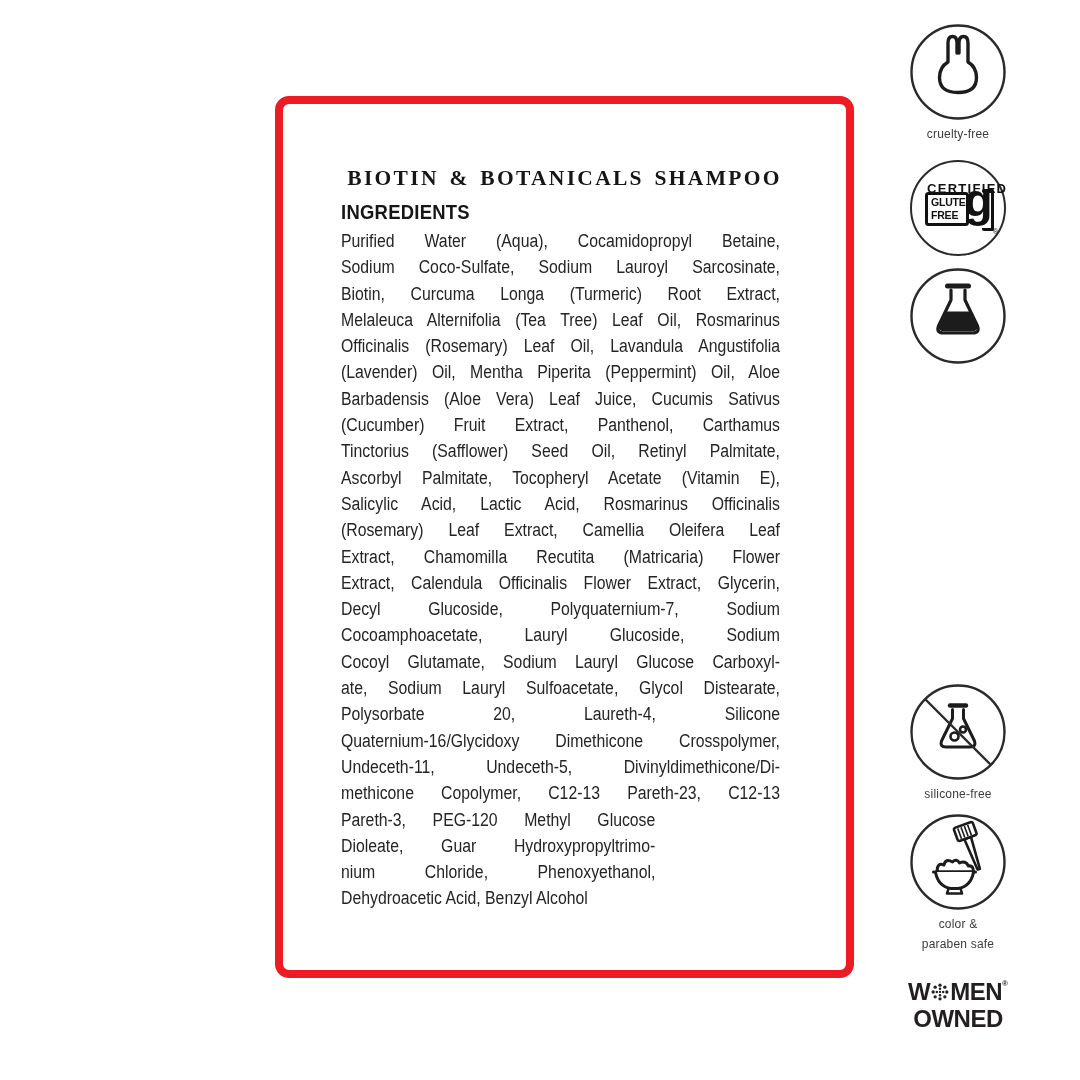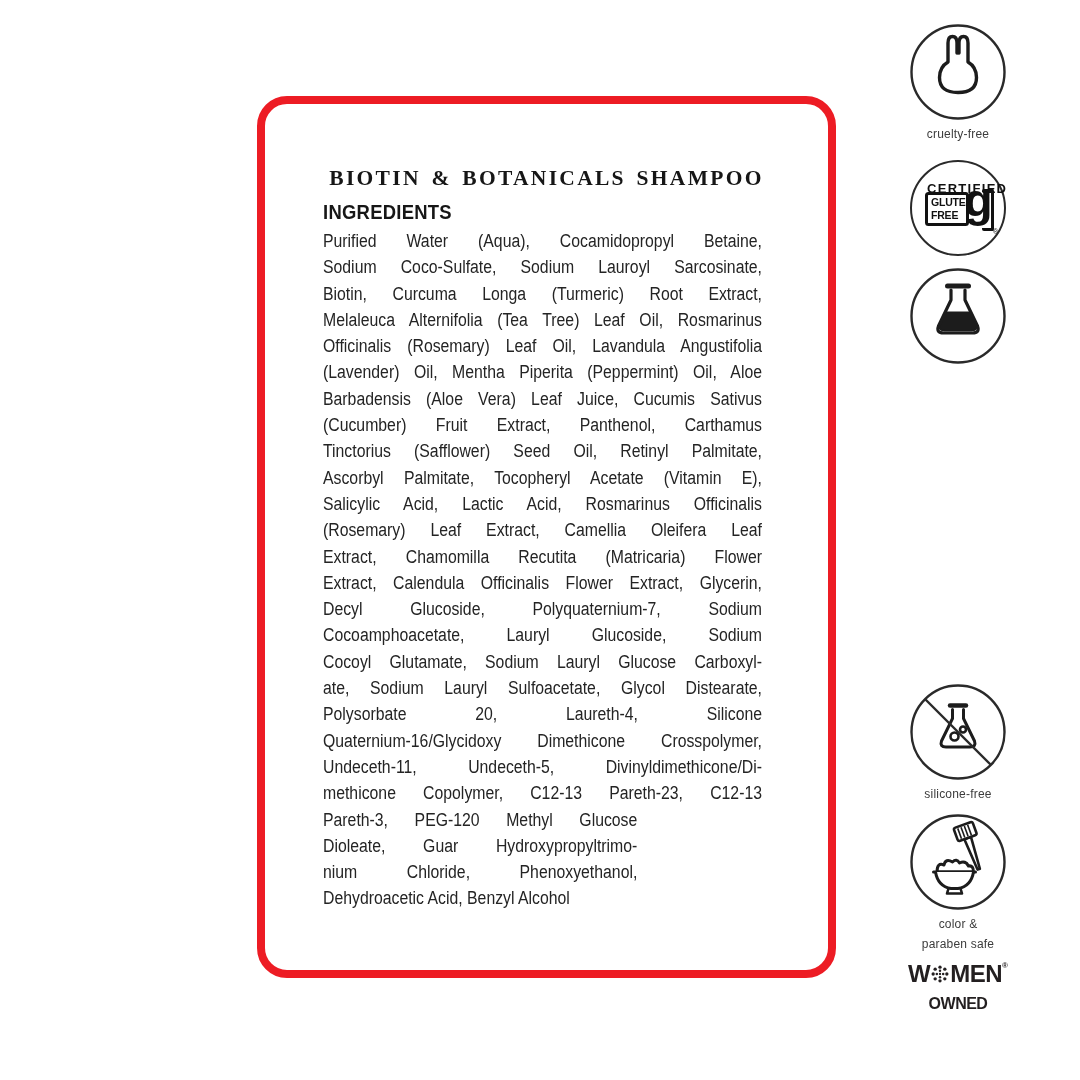--- a/index.html
+++ b/index.html
@@ -7,8 +7,8 @@
           font-family:"Liberation Sans", sans-serif;}
 
   
-  .panel{position:absolute;left:257px;top:96px;width:579px;height:882px;box-sizing:border-box;
-         border:8px solid #ed1c24;border-radius:30px;background:#fff;}
+  .panel{position:absolute;left:275px;top:96px;width:579px;height:882px;box-sizing:border-box;
+         border:8px solid #ed1c24;border-radius:14px;background:#fff;}
   .panel-title{position:absolute;left:0;right:0;top:62px;text-align:center;
                font-family:"Liberation Serif", serif;font-weight:700;font-size:21.5px;
                letter-spacing:2.3px;word-spacing:3px;color:#161616;}

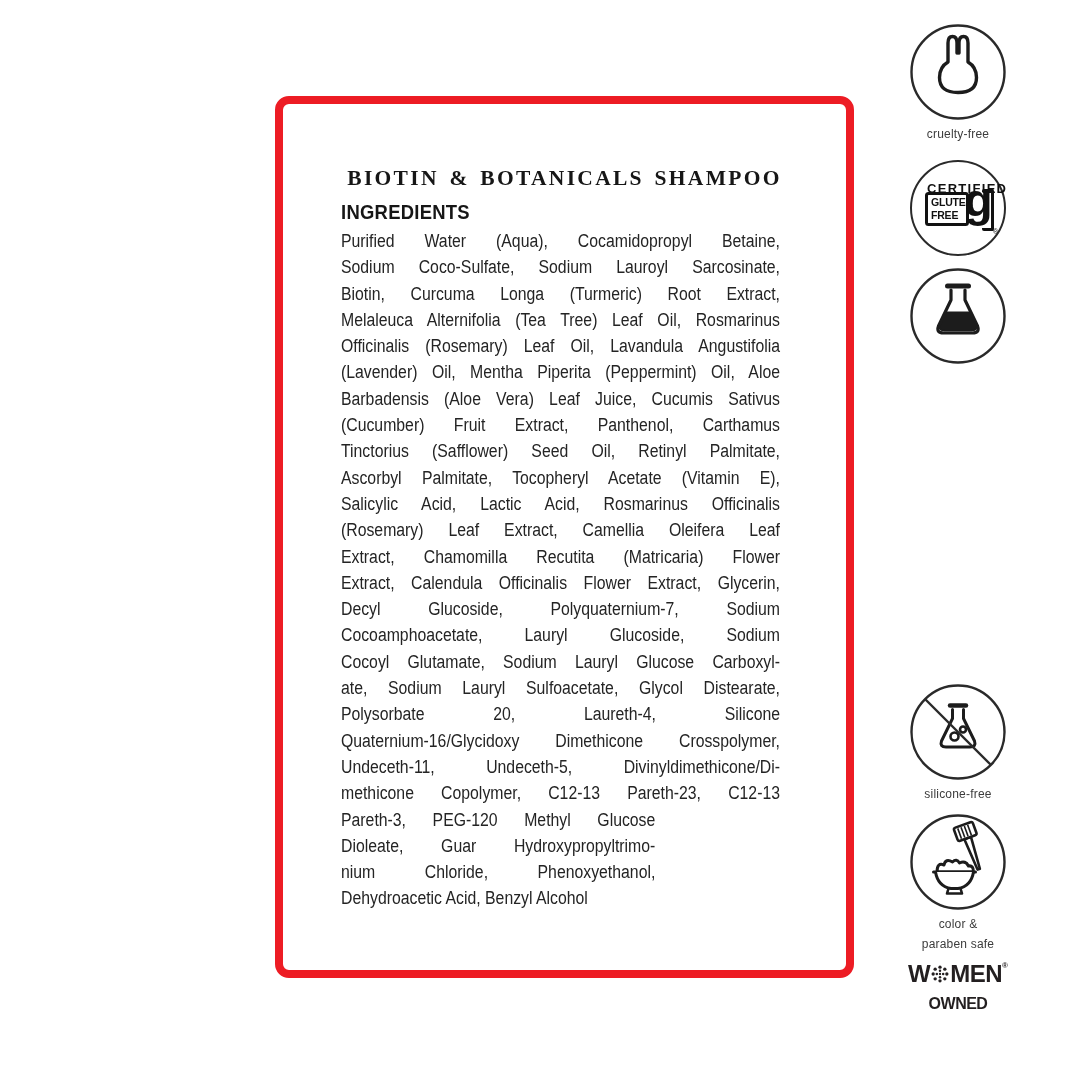--- a/index.html
+++ b/index.html
@@ -40,7 +40,7 @@
   
   .women{position:absolute;left:888px;top:950px;width:140px;text-align:center;
          color:#231f20;font-weight:700;}
-  .women .l1{font-size:24px;letter-spacing:-.5px;line-height:32px;white-space:nowrap;}
+  .women .l1{font-size:24px;letter-spacing:-.5px;line-height:27px;white-space:nowrap;margin-top:20px;}
   .women .l2{font-size:16px;letter-spacing:-.5px;line-height:27px;}
   .women sup{font-size:8px;vertical-align:14px;letter-spacing:0;}
   .women svg{vertical-align:-2px;}

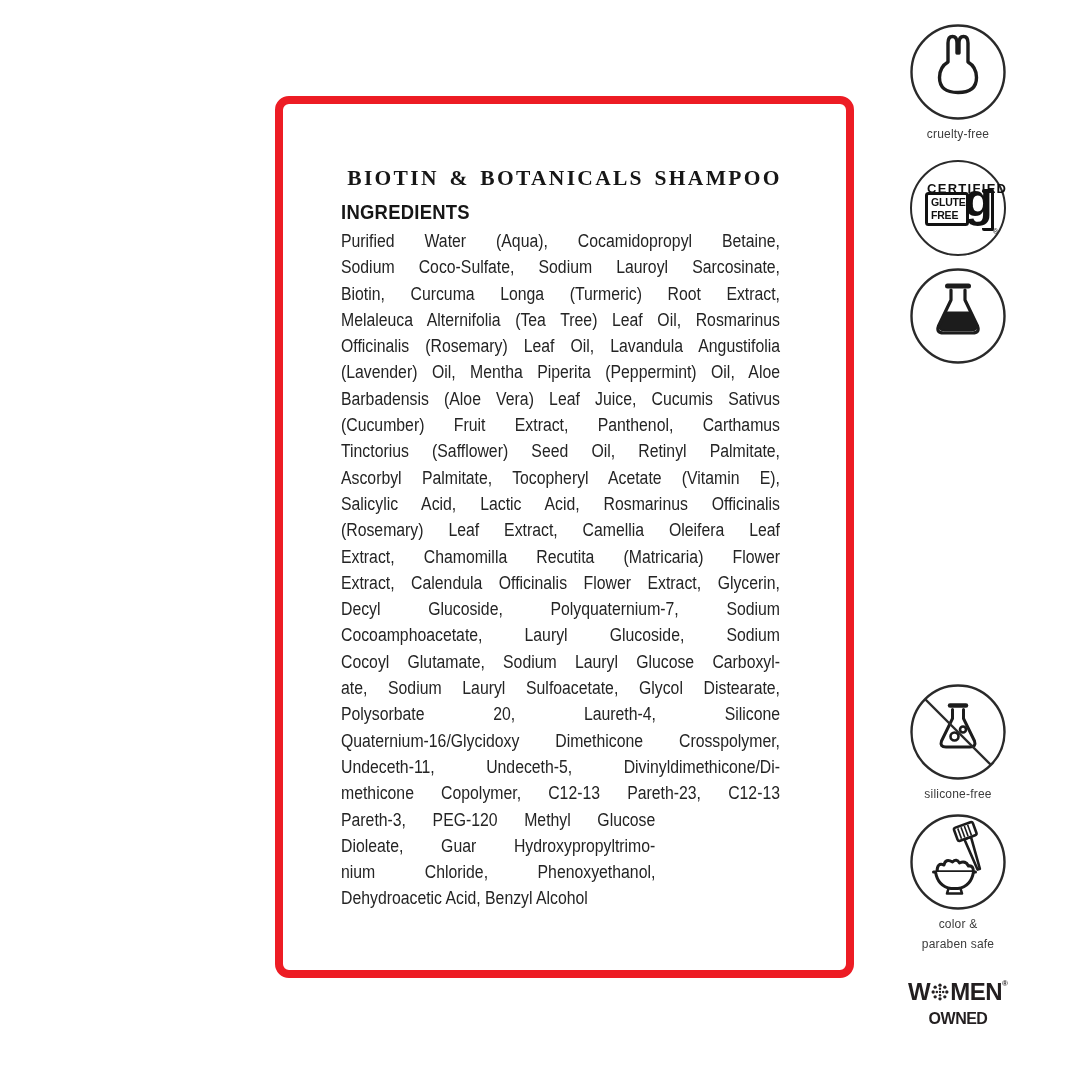--- a/index.html
+++ b/index.html
@@ -41,7 +41,7 @@
   .women{position:absolute;left:888px;top:950px;width:140px;text-align:center;
          color:#231f20;font-weight:700;}
   .women .l1{font-size:24px;letter-spacing:-.5px;line-height:27px;white-space:nowrap;margin-top:20px;}
-  .women .l2{font-size:16px;letter-spacing:-.5px;line-height:27px;}
+  .women .l2{font-size:24px;letter-spacing:-.5px;line-height:27px;}
   .women sup{font-size:8px;vertical-align:14px;letter-spacing:0;}
   .women svg{vertical-align:-2px;}
 </style>

